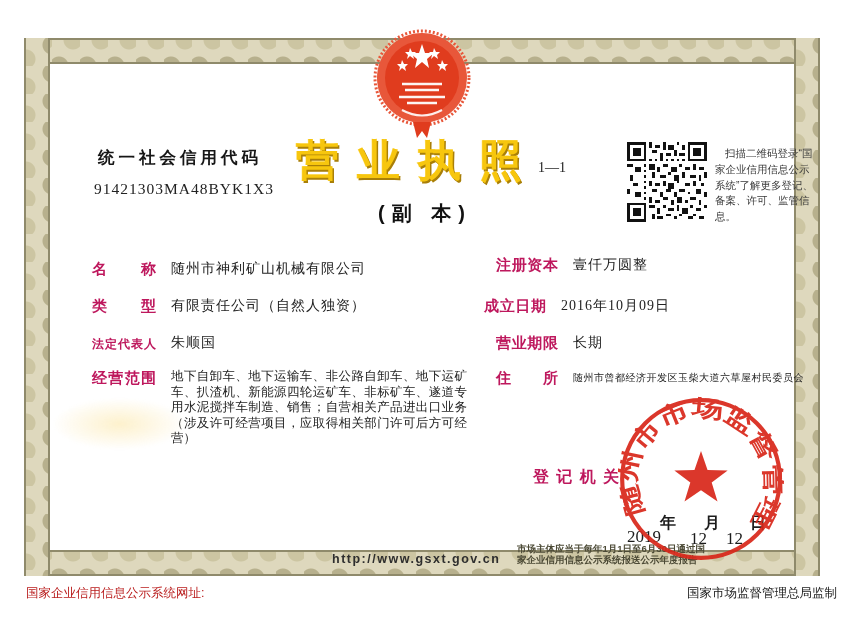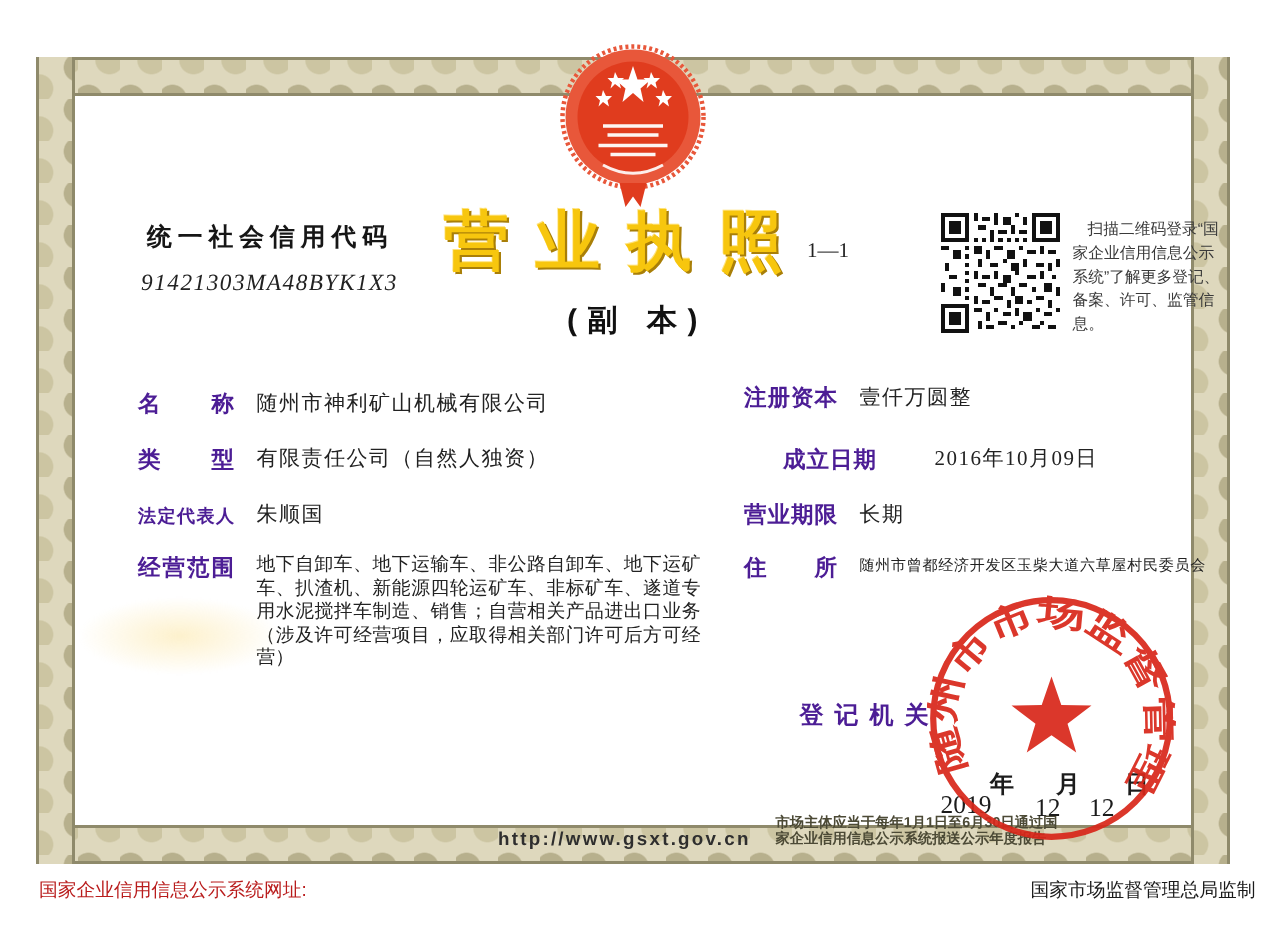--- a/index.html
+++ b/index.html
@@ -30,7 +30,7 @@
   .credit-label{position:absolute;left:98px;top:147px;font-size:16.5px;font-weight:bold;
                 letter-spacing:4px;color:#161616;z-index:2;}
   .credit-code{position:absolute;left:94px;top:180px;font-family:"Liberation Serif",serif;
-               font-size:15.5px;letter-spacing:1px;color:#222;z-index:2;font-style:italic;}
+               font-size:15.5px;letter-spacing:1px;color:#222;z-index:2;}
   .title{position:absolute;left:296px;top:132px;width:334px;text-align:left;
          font-size:43px;font-weight:bold;color:#f7c60e;letter-spacing:18px;z-index:2;
          text-shadow:1.5px 1.5px 0 #a97f08, -0.5px -0.5px 0 #ffe27a;}

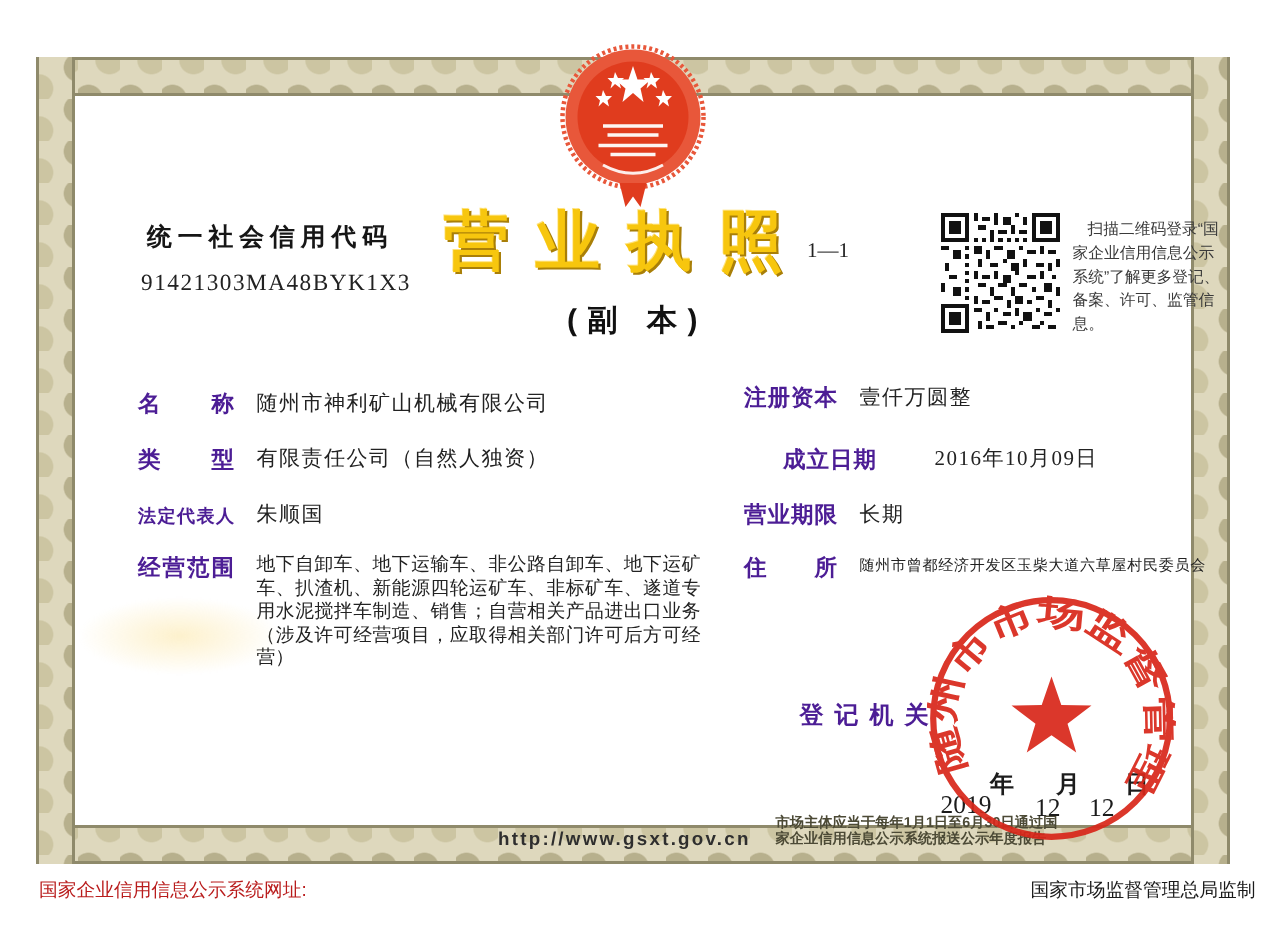--- a/index.html
+++ b/index.html
@@ -46,7 +46,7 @@
 
   
   .row{position:absolute;display:flex;align-items:flex-start;z-index:2;}
-  .lbl{flex:none;width:64px;font-weight:bold;font-size:15px;color:#4c1d95;
+  .lbl{flex:none;width:64px;font-weight:bold;font-size:15px;color:#be185d;
        text-align:justify;text-align-last:justify;}
   .lbl-sm{font-size:12px;padding-top:2px;}
   .val{margin-left:15px;font-family:"Liberation Serif",serif;font-size:14px;

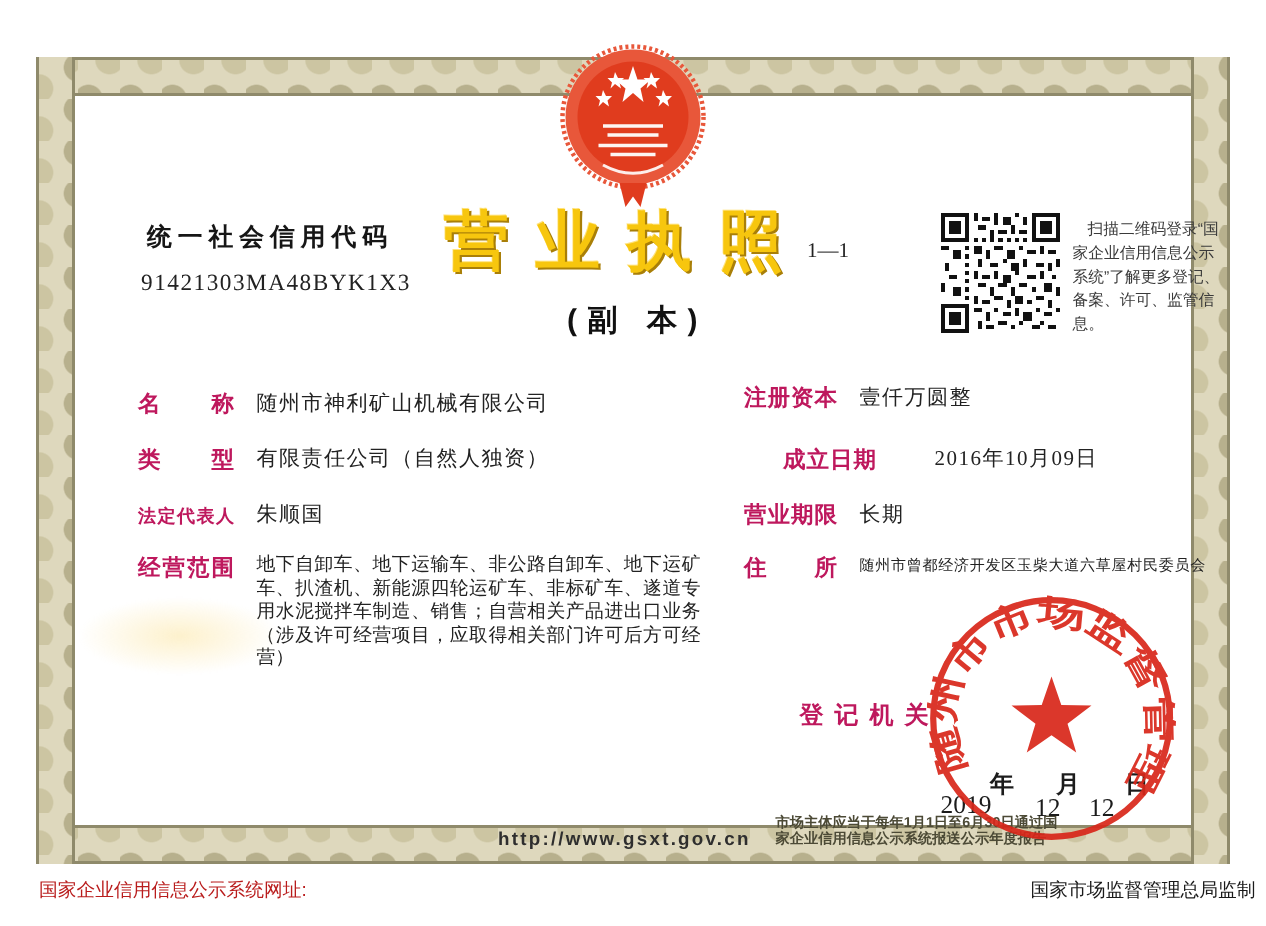--- a/index.html
+++ b/index.html
@@ -56,7 +56,7 @@
   .r-name{left:92px;top:260px;} .r-type{left:92px;top:297px;}
   .r-rep{left:92px;top:334px;}  .r-scope{left:92px;top:369px;}
   .col-r .lbl{width:62px;}
-  .r-cap{left:496px;top:256px;} .r-est{left:522px;top:297px;gap:24px;}
+  .r-cap{left:496px;top:256px;} .r-est{left:484px;top:297px;}
   .r-term{left:496px;top:334px;} .r-addr{left:496px;top:369px;}
   .val-addr{width:252px;line-height:17px;font-size:10px;letter-spacing:0.5px;}
 

